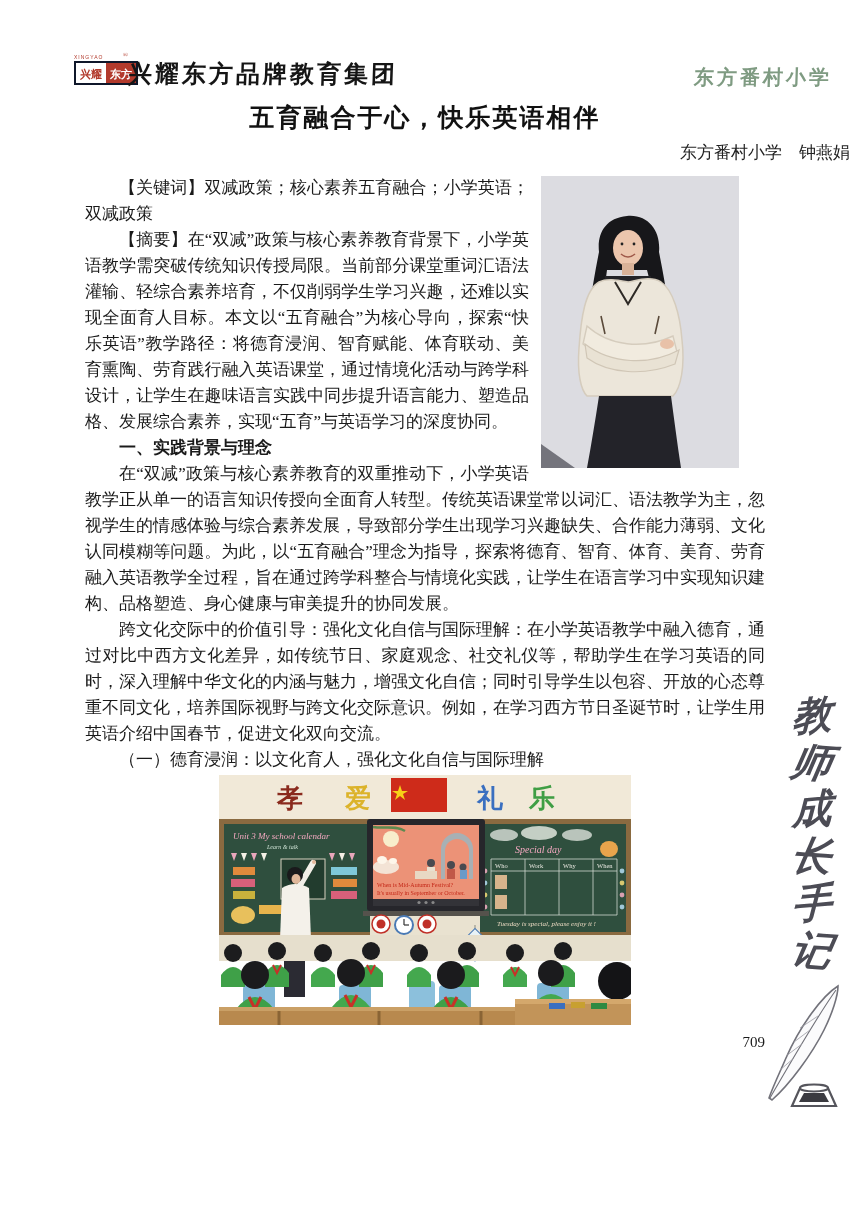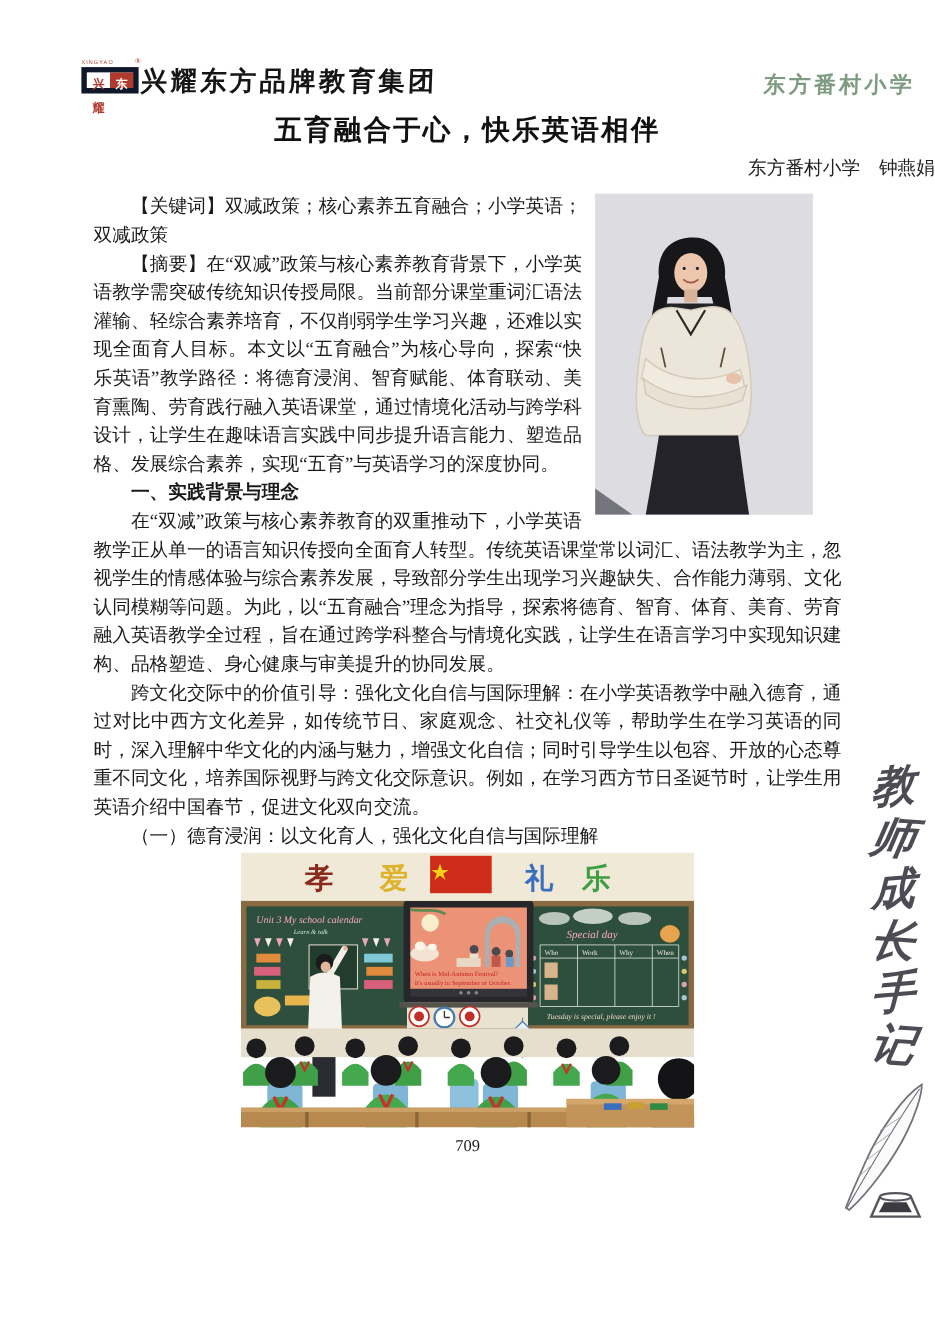--- a/index.html
+++ b/index.html
@@ -10,7 +10,7 @@
   
   .seal{position:absolute;left:74px;top:54px;width:50px;height:38px;}
   .seal-top{font-family:"Liberation Sans",sans-serif;font-size:5px;color:#b23a2c;letter-spacing:1px;text-align:left;line-height:7px;}
-  .seal-box{display:flex;width:52px;height:24px;border:5px solid #0f172a;box-sizing:border-box;}
+  .seal-box{display:flex;width:64px;height:24px;border:2px solid #0f172a;box-sizing:border-box;}
   .seal-l{flex:1;background:#fff;color:#b23a2c;font-weight:bold;font-size:11px;line-height:22px;text-align:center;}
   .seal-r{flex:1;background:#b23a2c;color:#fff;font-weight:bold;font-size:11px;line-height:22px;text-align:center;}
   .seal-reg{position:absolute;right:-4px;top:-3px;color:#b23a2c;font-size:7px;}

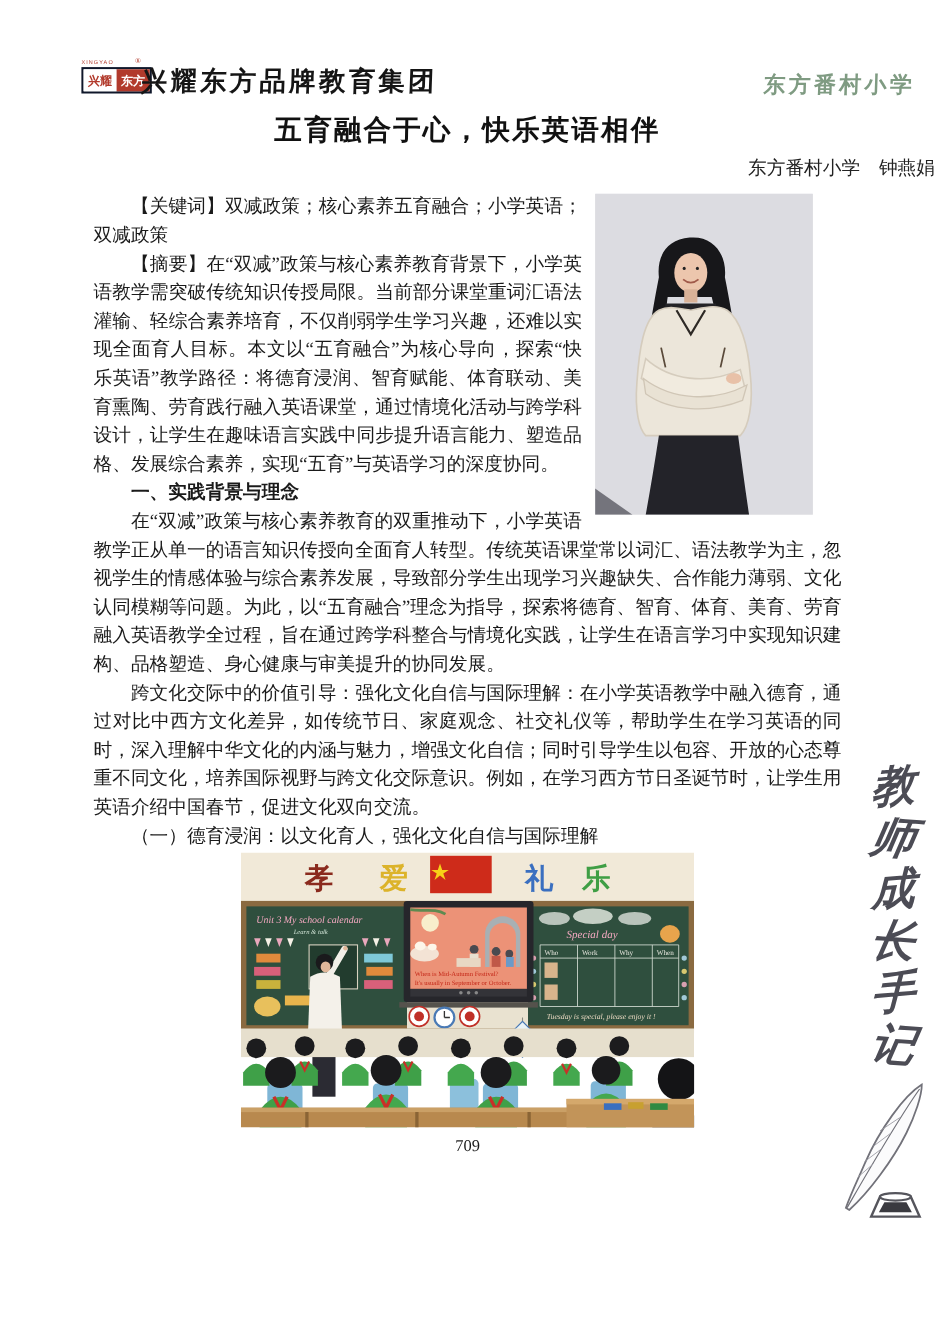--- a/index.html
+++ b/index.html
@@ -37,7 +37,7 @@
   .portrait-wrap svg{display:block;}
   .figure-wrap{width:412px;margin:2px 0 4px 134px;}
   .figure-wrap svg{display:block;}
-  .pagenum{margin-top:6px;text-align:center;font-size:15px;text-indent:0 !important;}
+  .pagenum{margin-top:6px;text-align:right;font-size:15px;text-indent:0 !important;}
   
   .vertical-motto{
     position:absolute;left:786px;top:694px;width:52px;display:flex;flex-direction:column;

